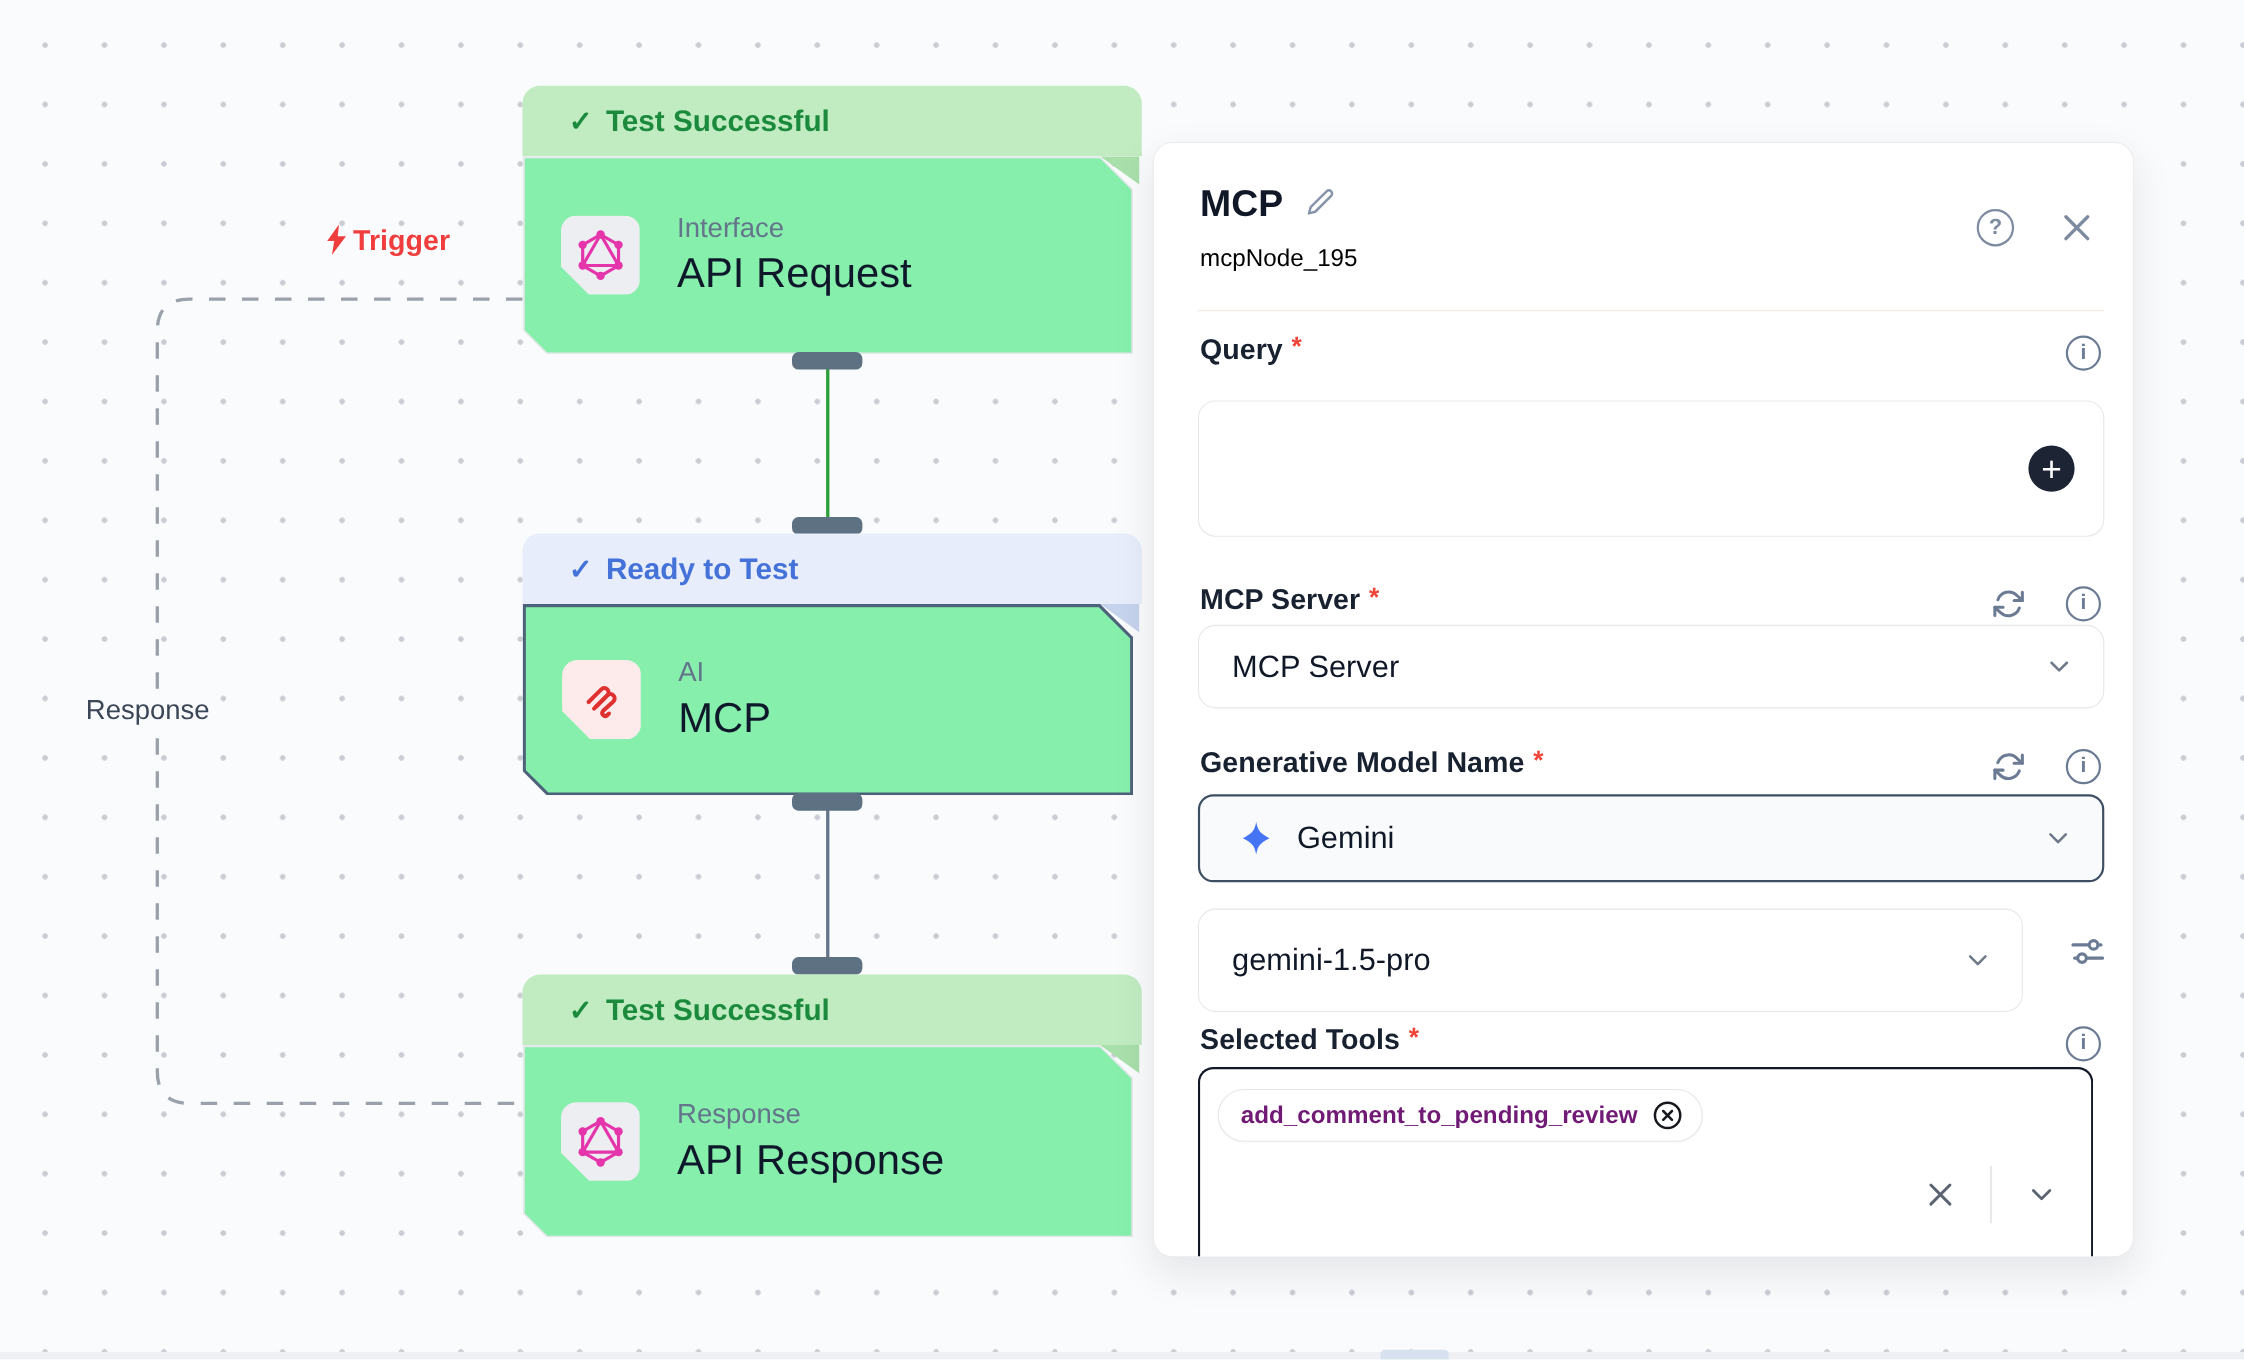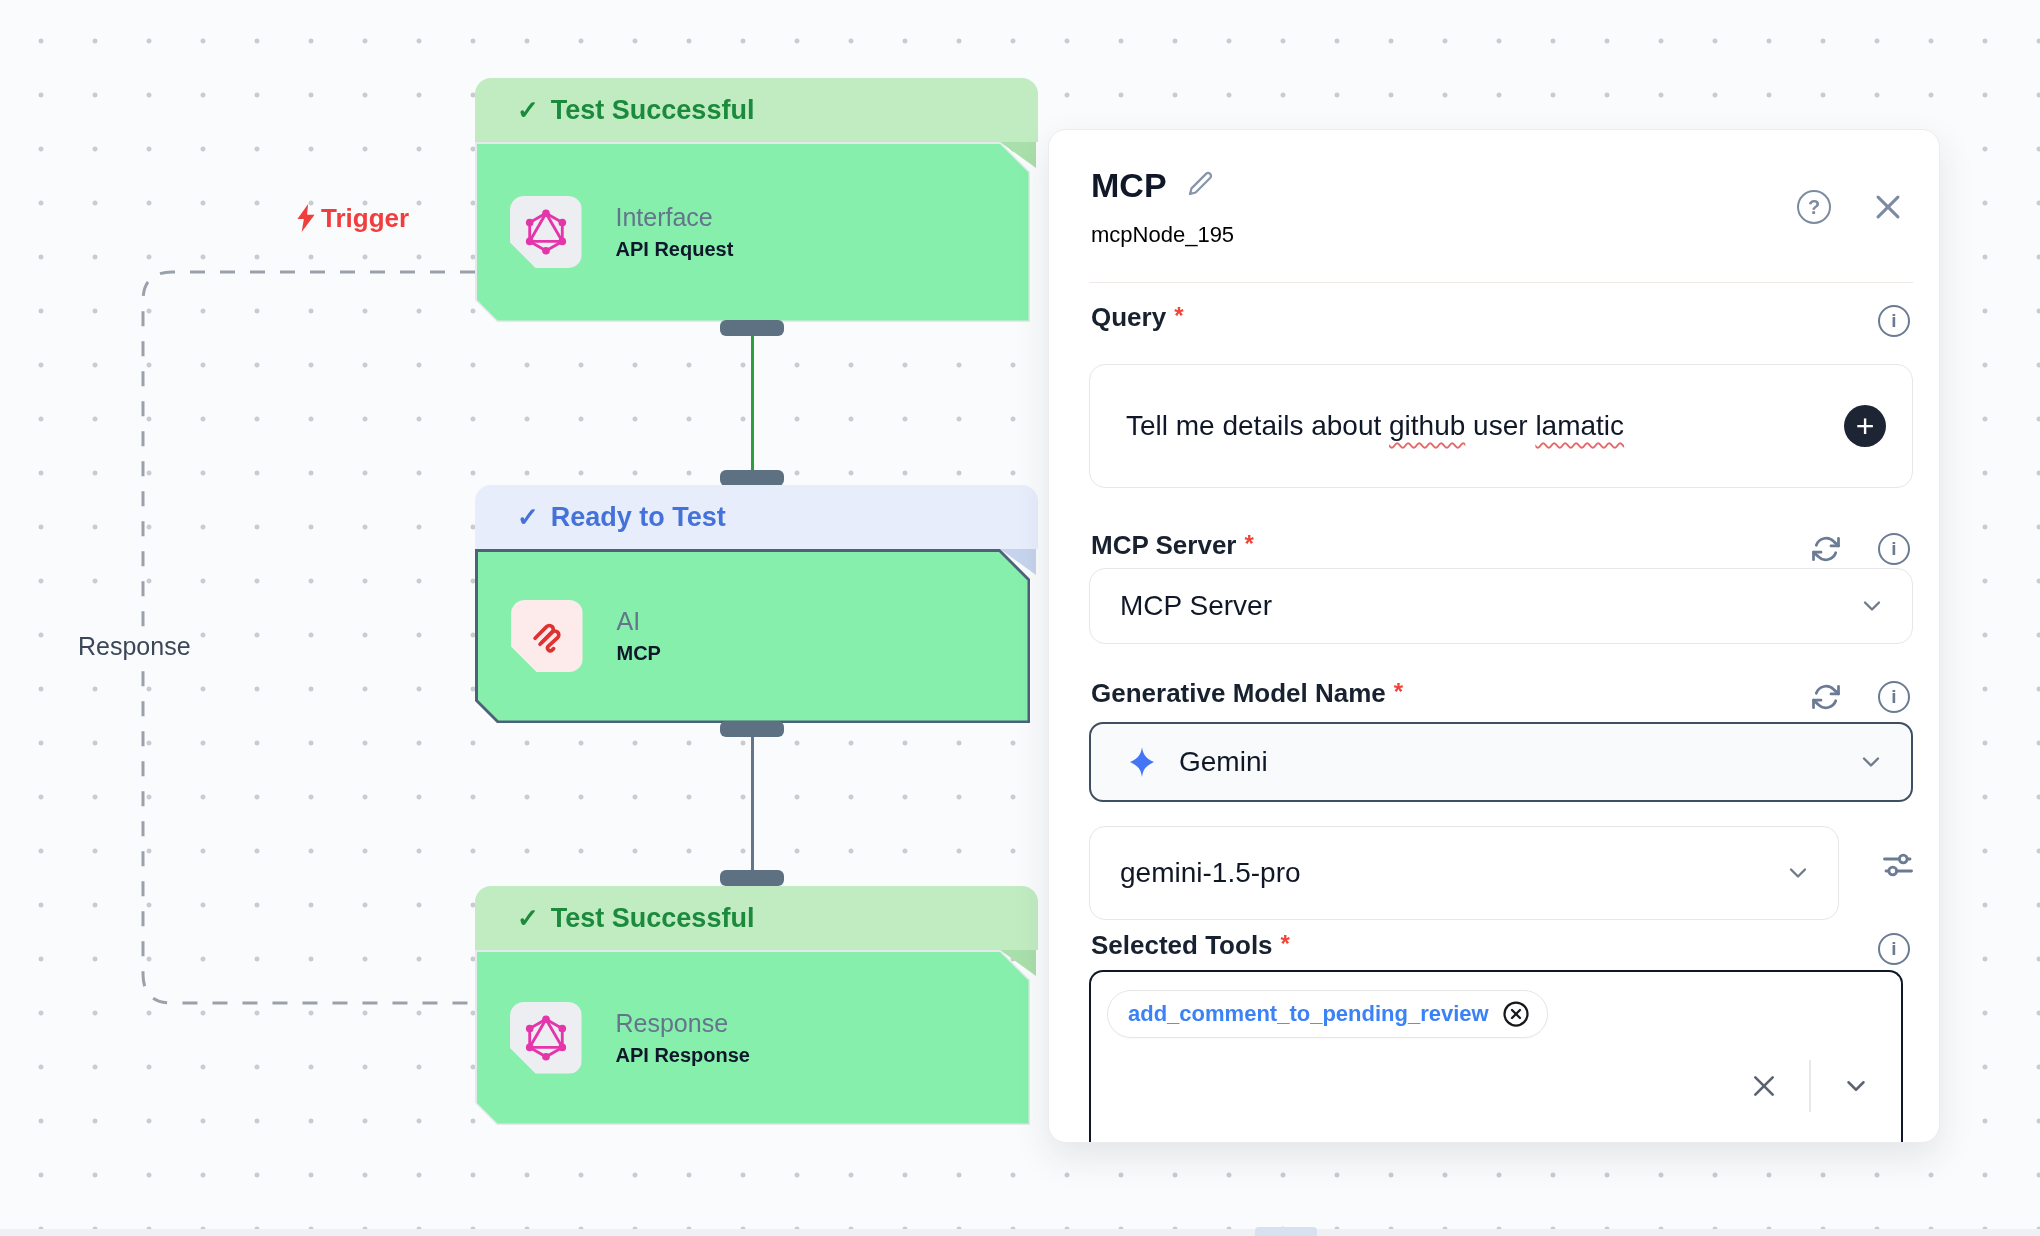--- a/index.html
+++ b/index.html
@@ -67,7 +67,7 @@
   .tile-red  { background:#fdeaea; }
   .node-text { display:flex; flex-direction:column; gap:6px; }
   .node-category { font-size:25px; color:#64748b; }
-  .node-title { font-size:20px; font-weight:700; color:#0f172a; }
+  .node-title { font-size:38px; font-weight:400; color:#0f172a; }
   .handle {
     position:absolute; left:720px; width:64px; height:16px;
     background:#5d7183; border-radius:6px;

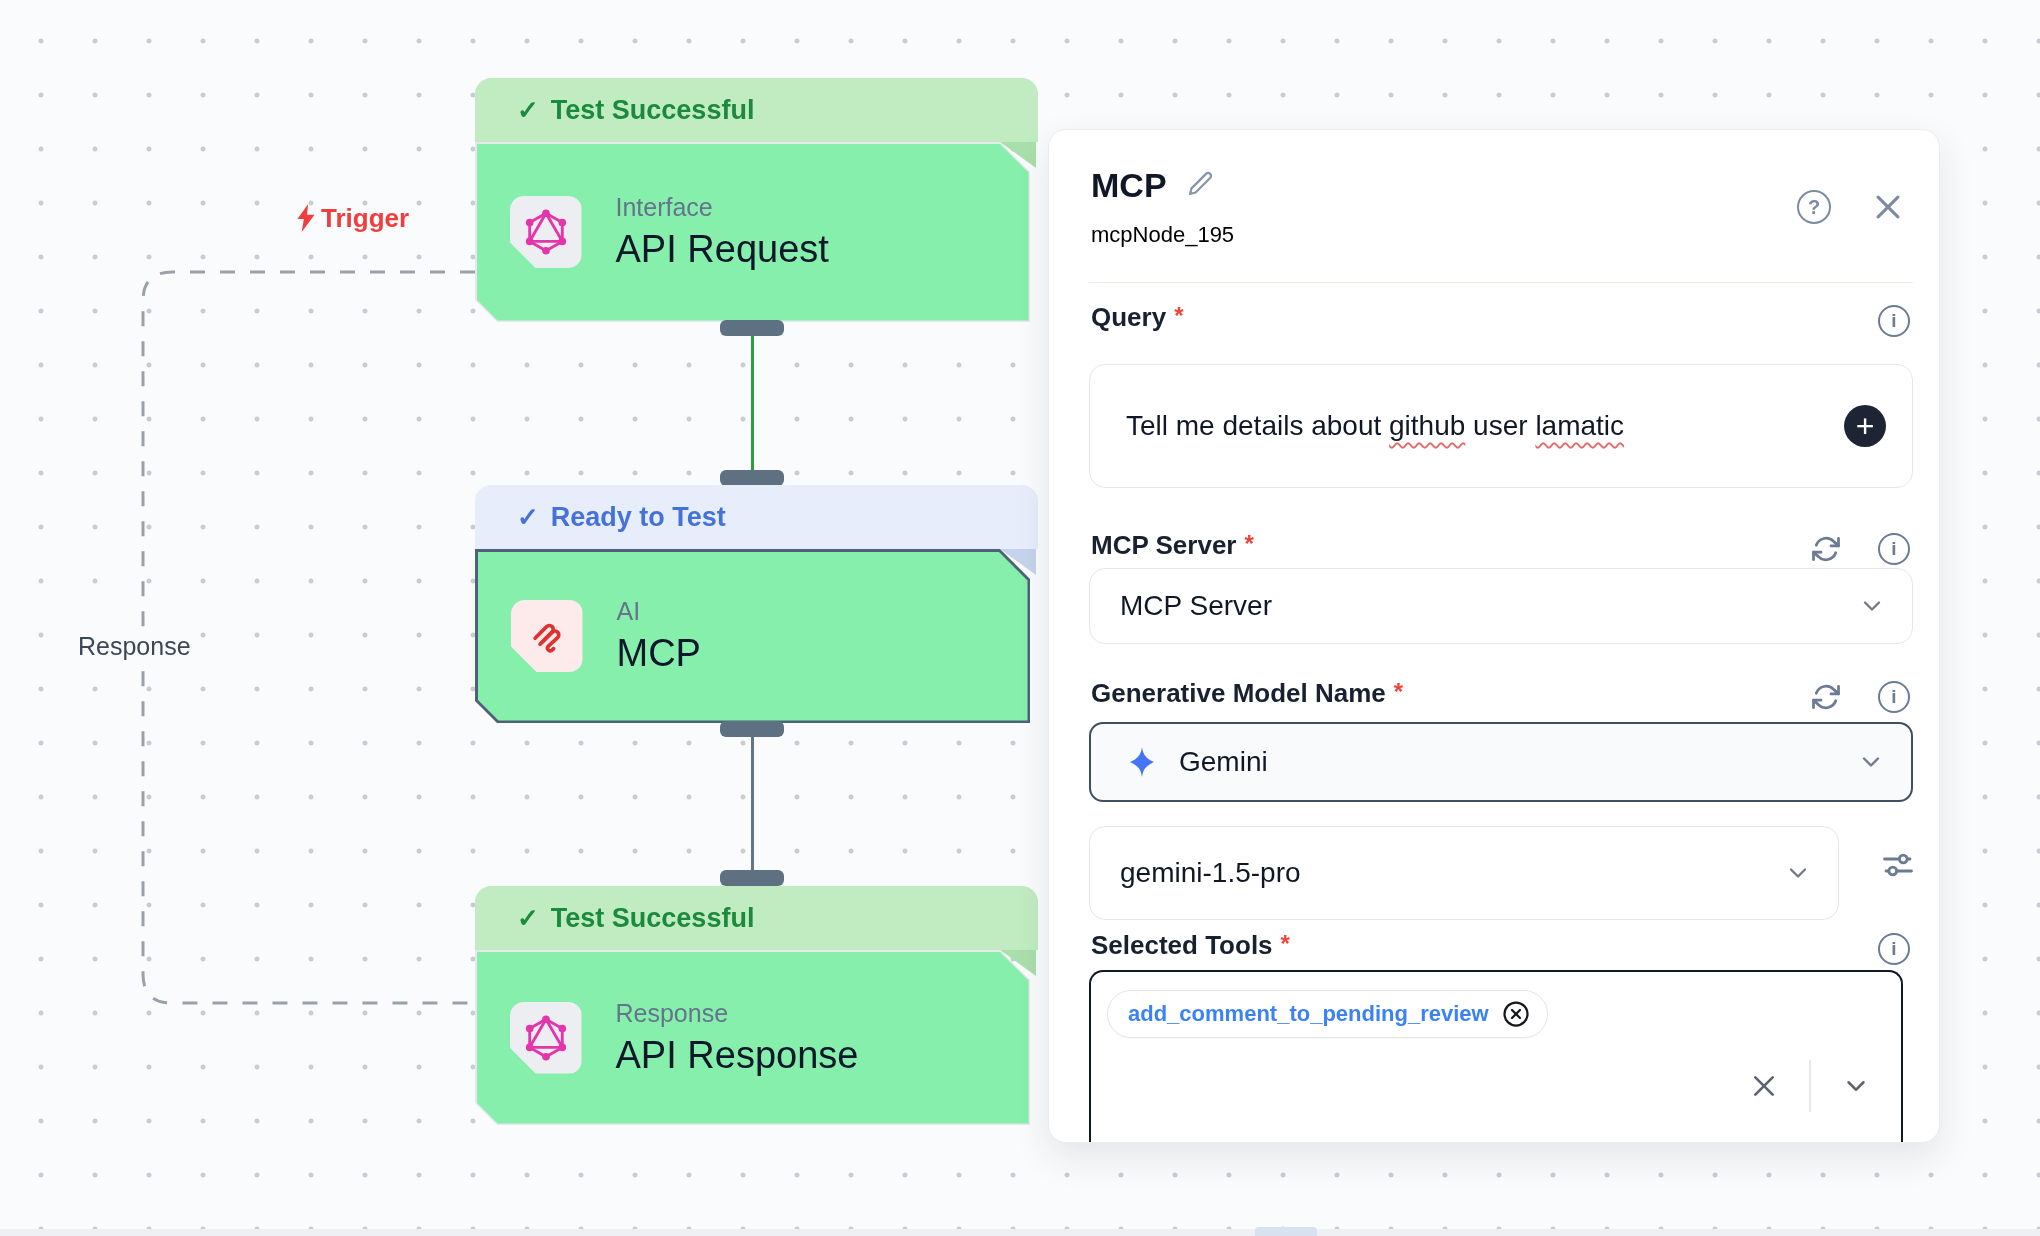--- a/index.html
+++ b/index.html
@@ -291,9 +291,6 @@
       </span>
     </div>
     <div class="query-box">
-      <span class="query-text">
-        <span>Tell me details about </span><span class="squiggle">github</span><span> user </span><span class="squiggle">lamatic</span>
-      </span>
       <span class="plus-btn">+</span>
     </div>
 

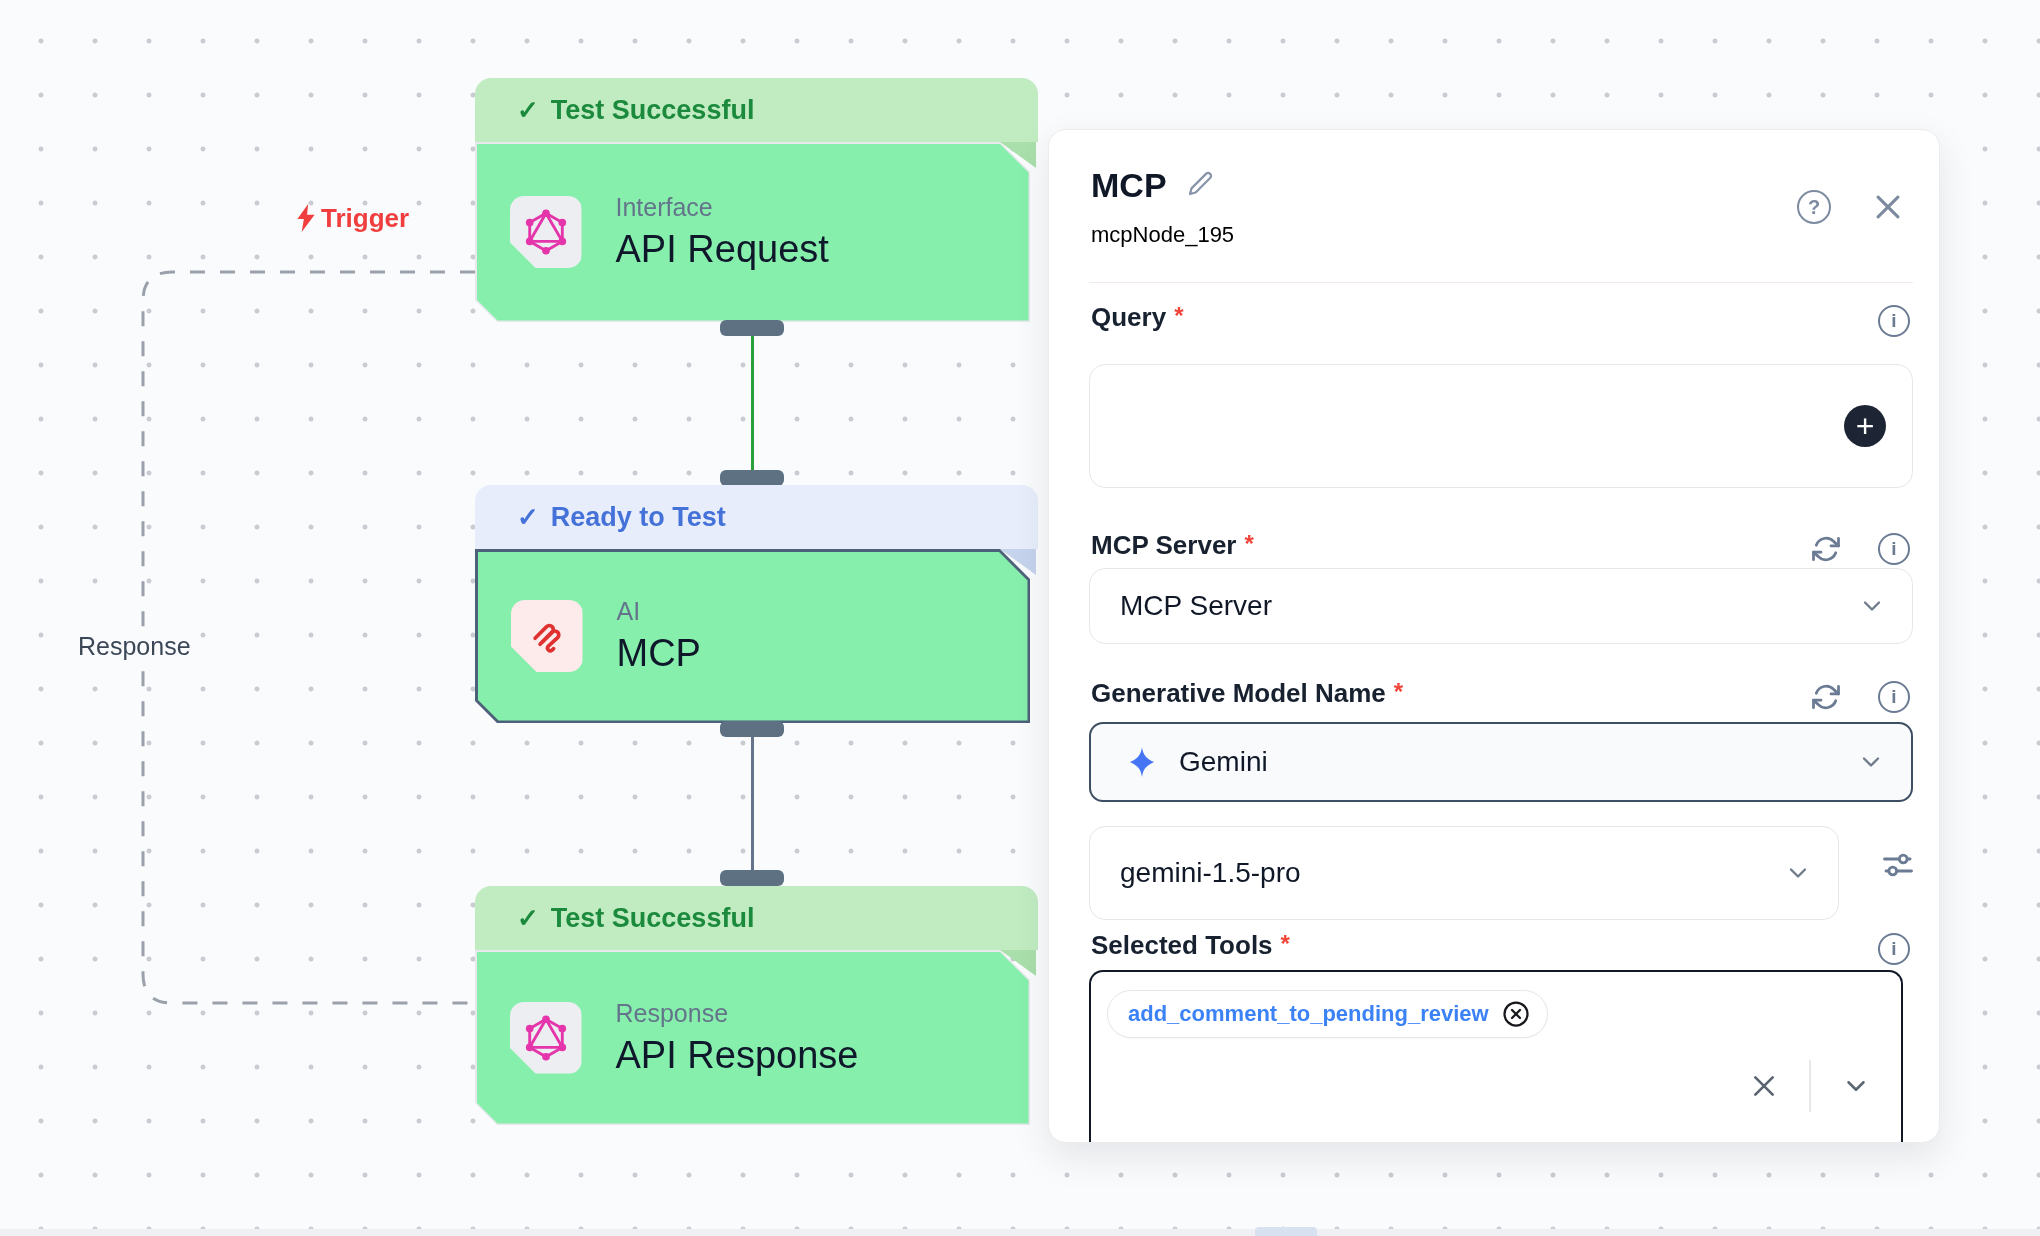--- a/index.html
+++ b/index.html
@@ -136,7 +136,7 @@
   .tool-tag {
     display:inline-flex; align-items:center; gap:12px;
     border:1.5px solid #e6e6e9; border-radius:26px; height:48px; padding:0 16px 0 20px;
-    font-size:22px; font-weight:700; color:#3b82f6; background:#fff;
+    font-size:22px; font-weight:700; color:#701a75; background:#fff;
     box-shadow:0 1px 2px rgba(0,0,0,0.03);
   }
   .tools-controls {

